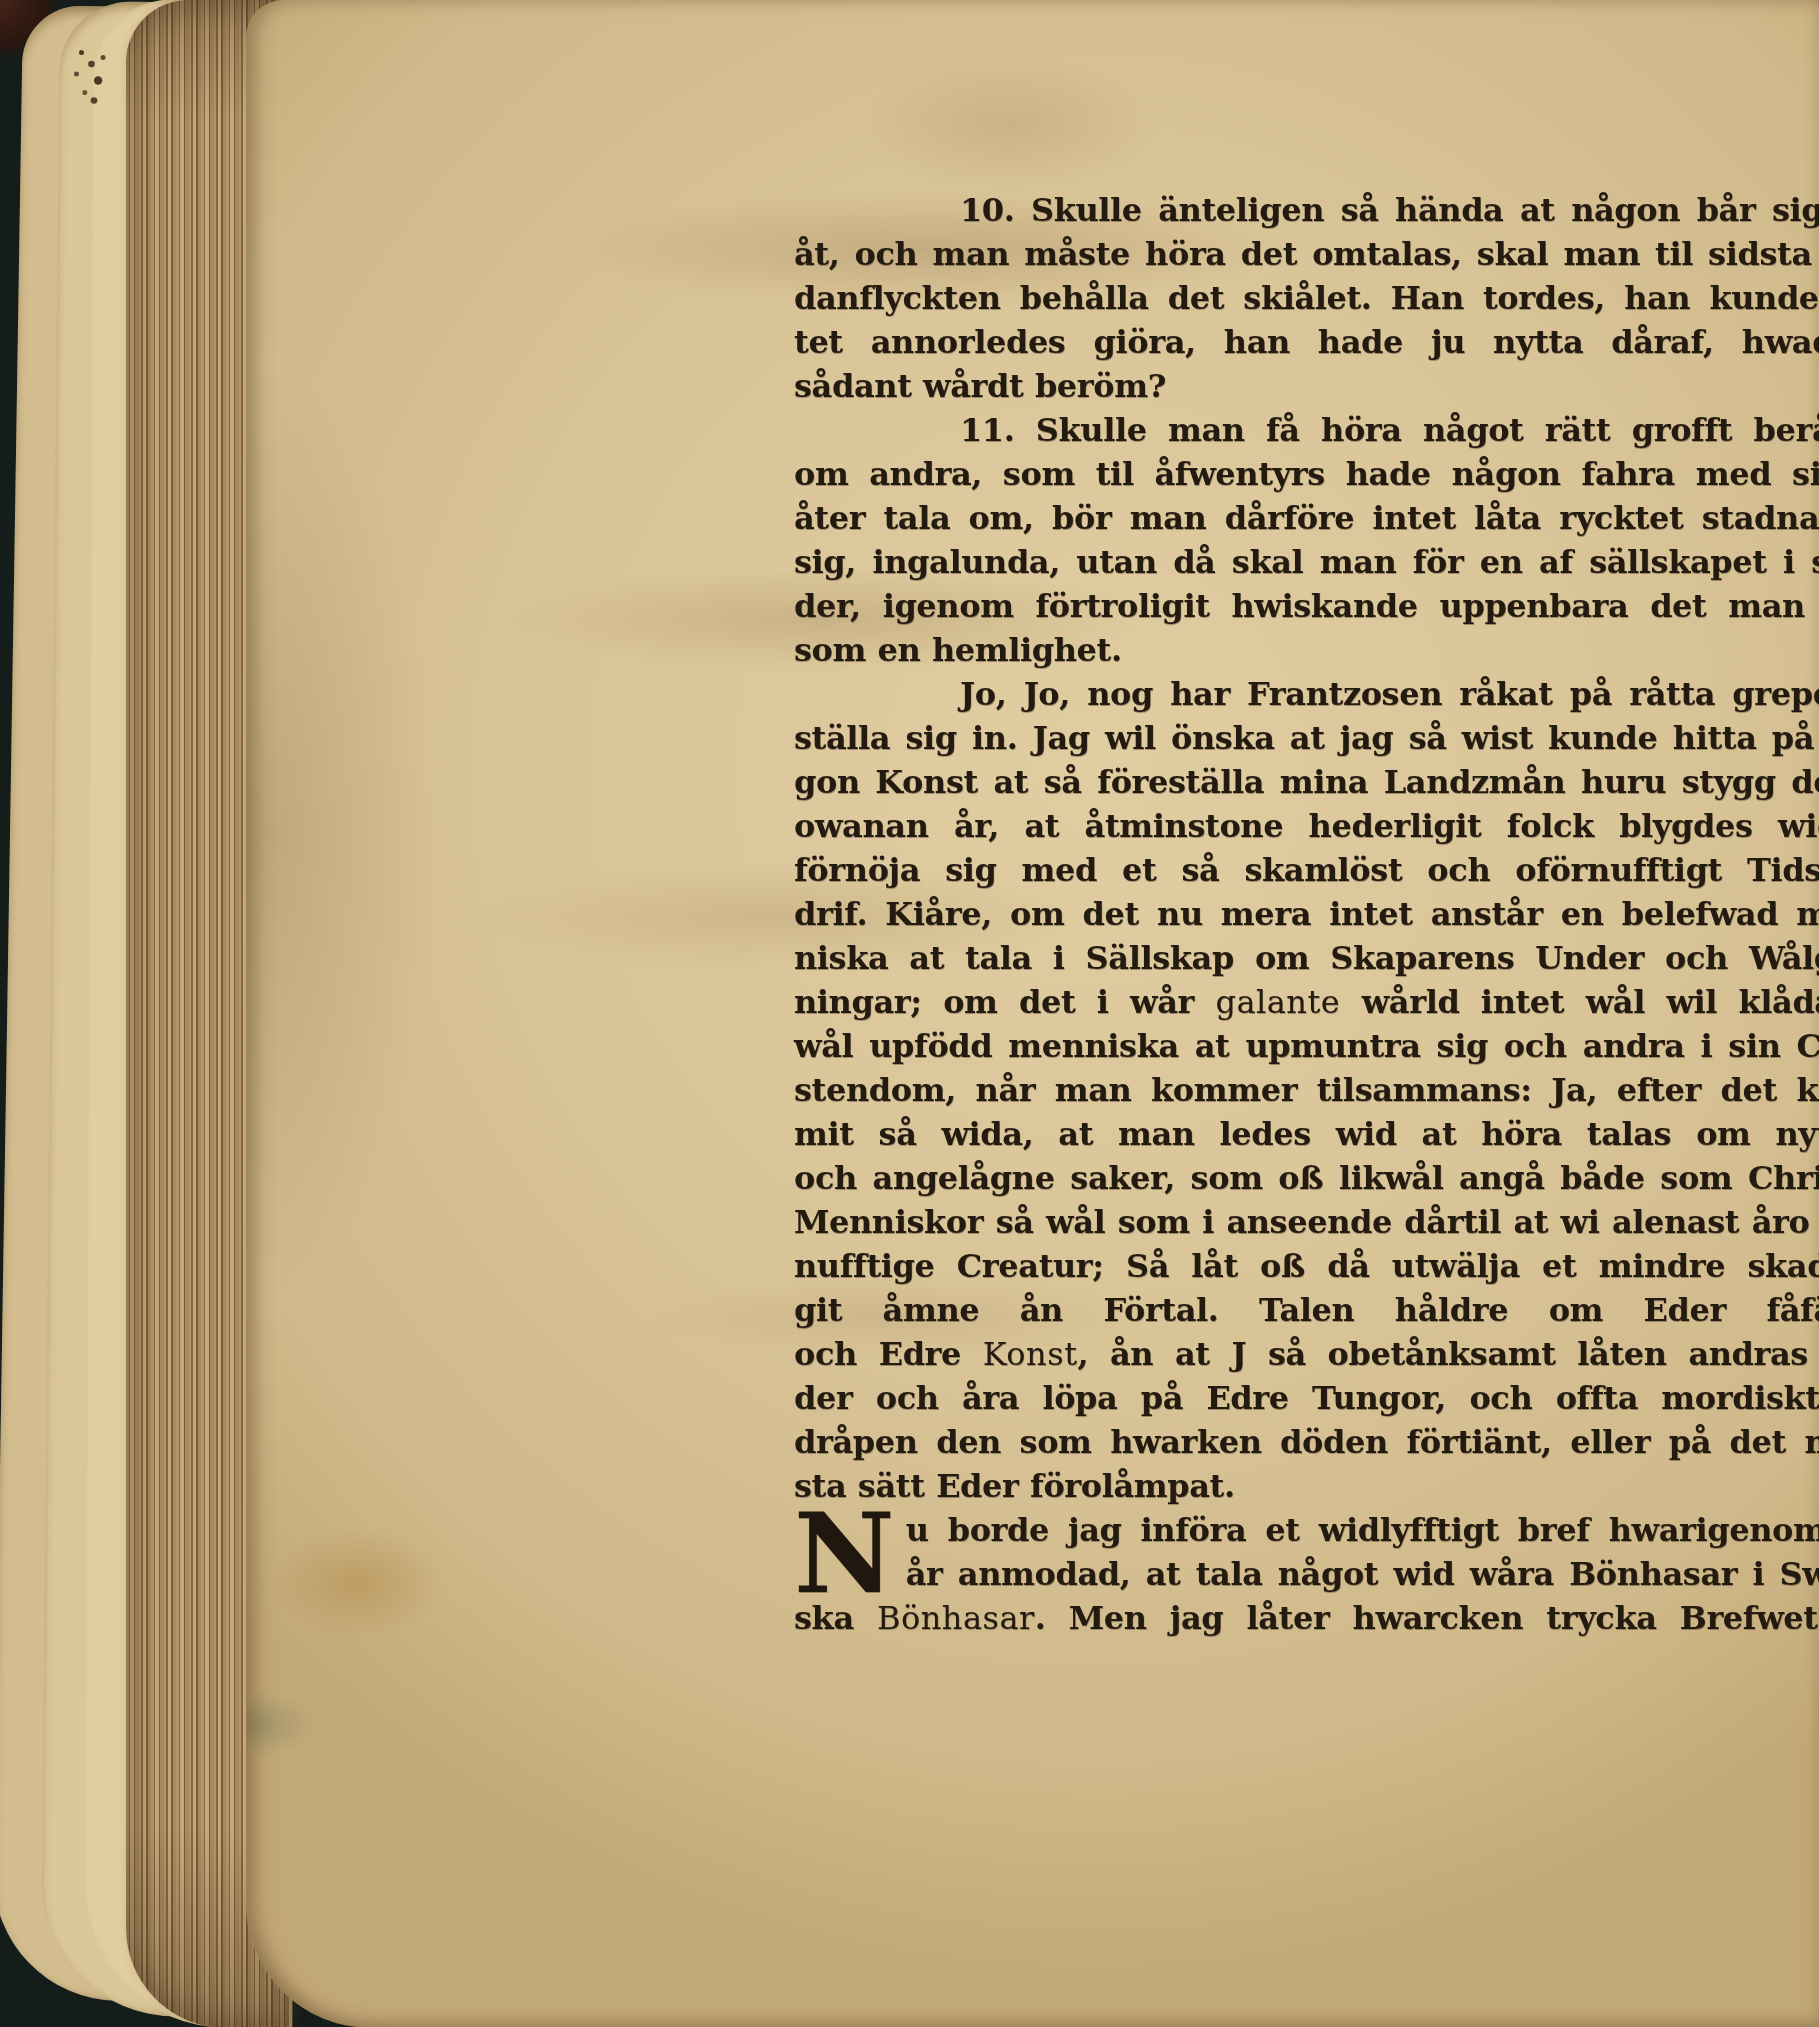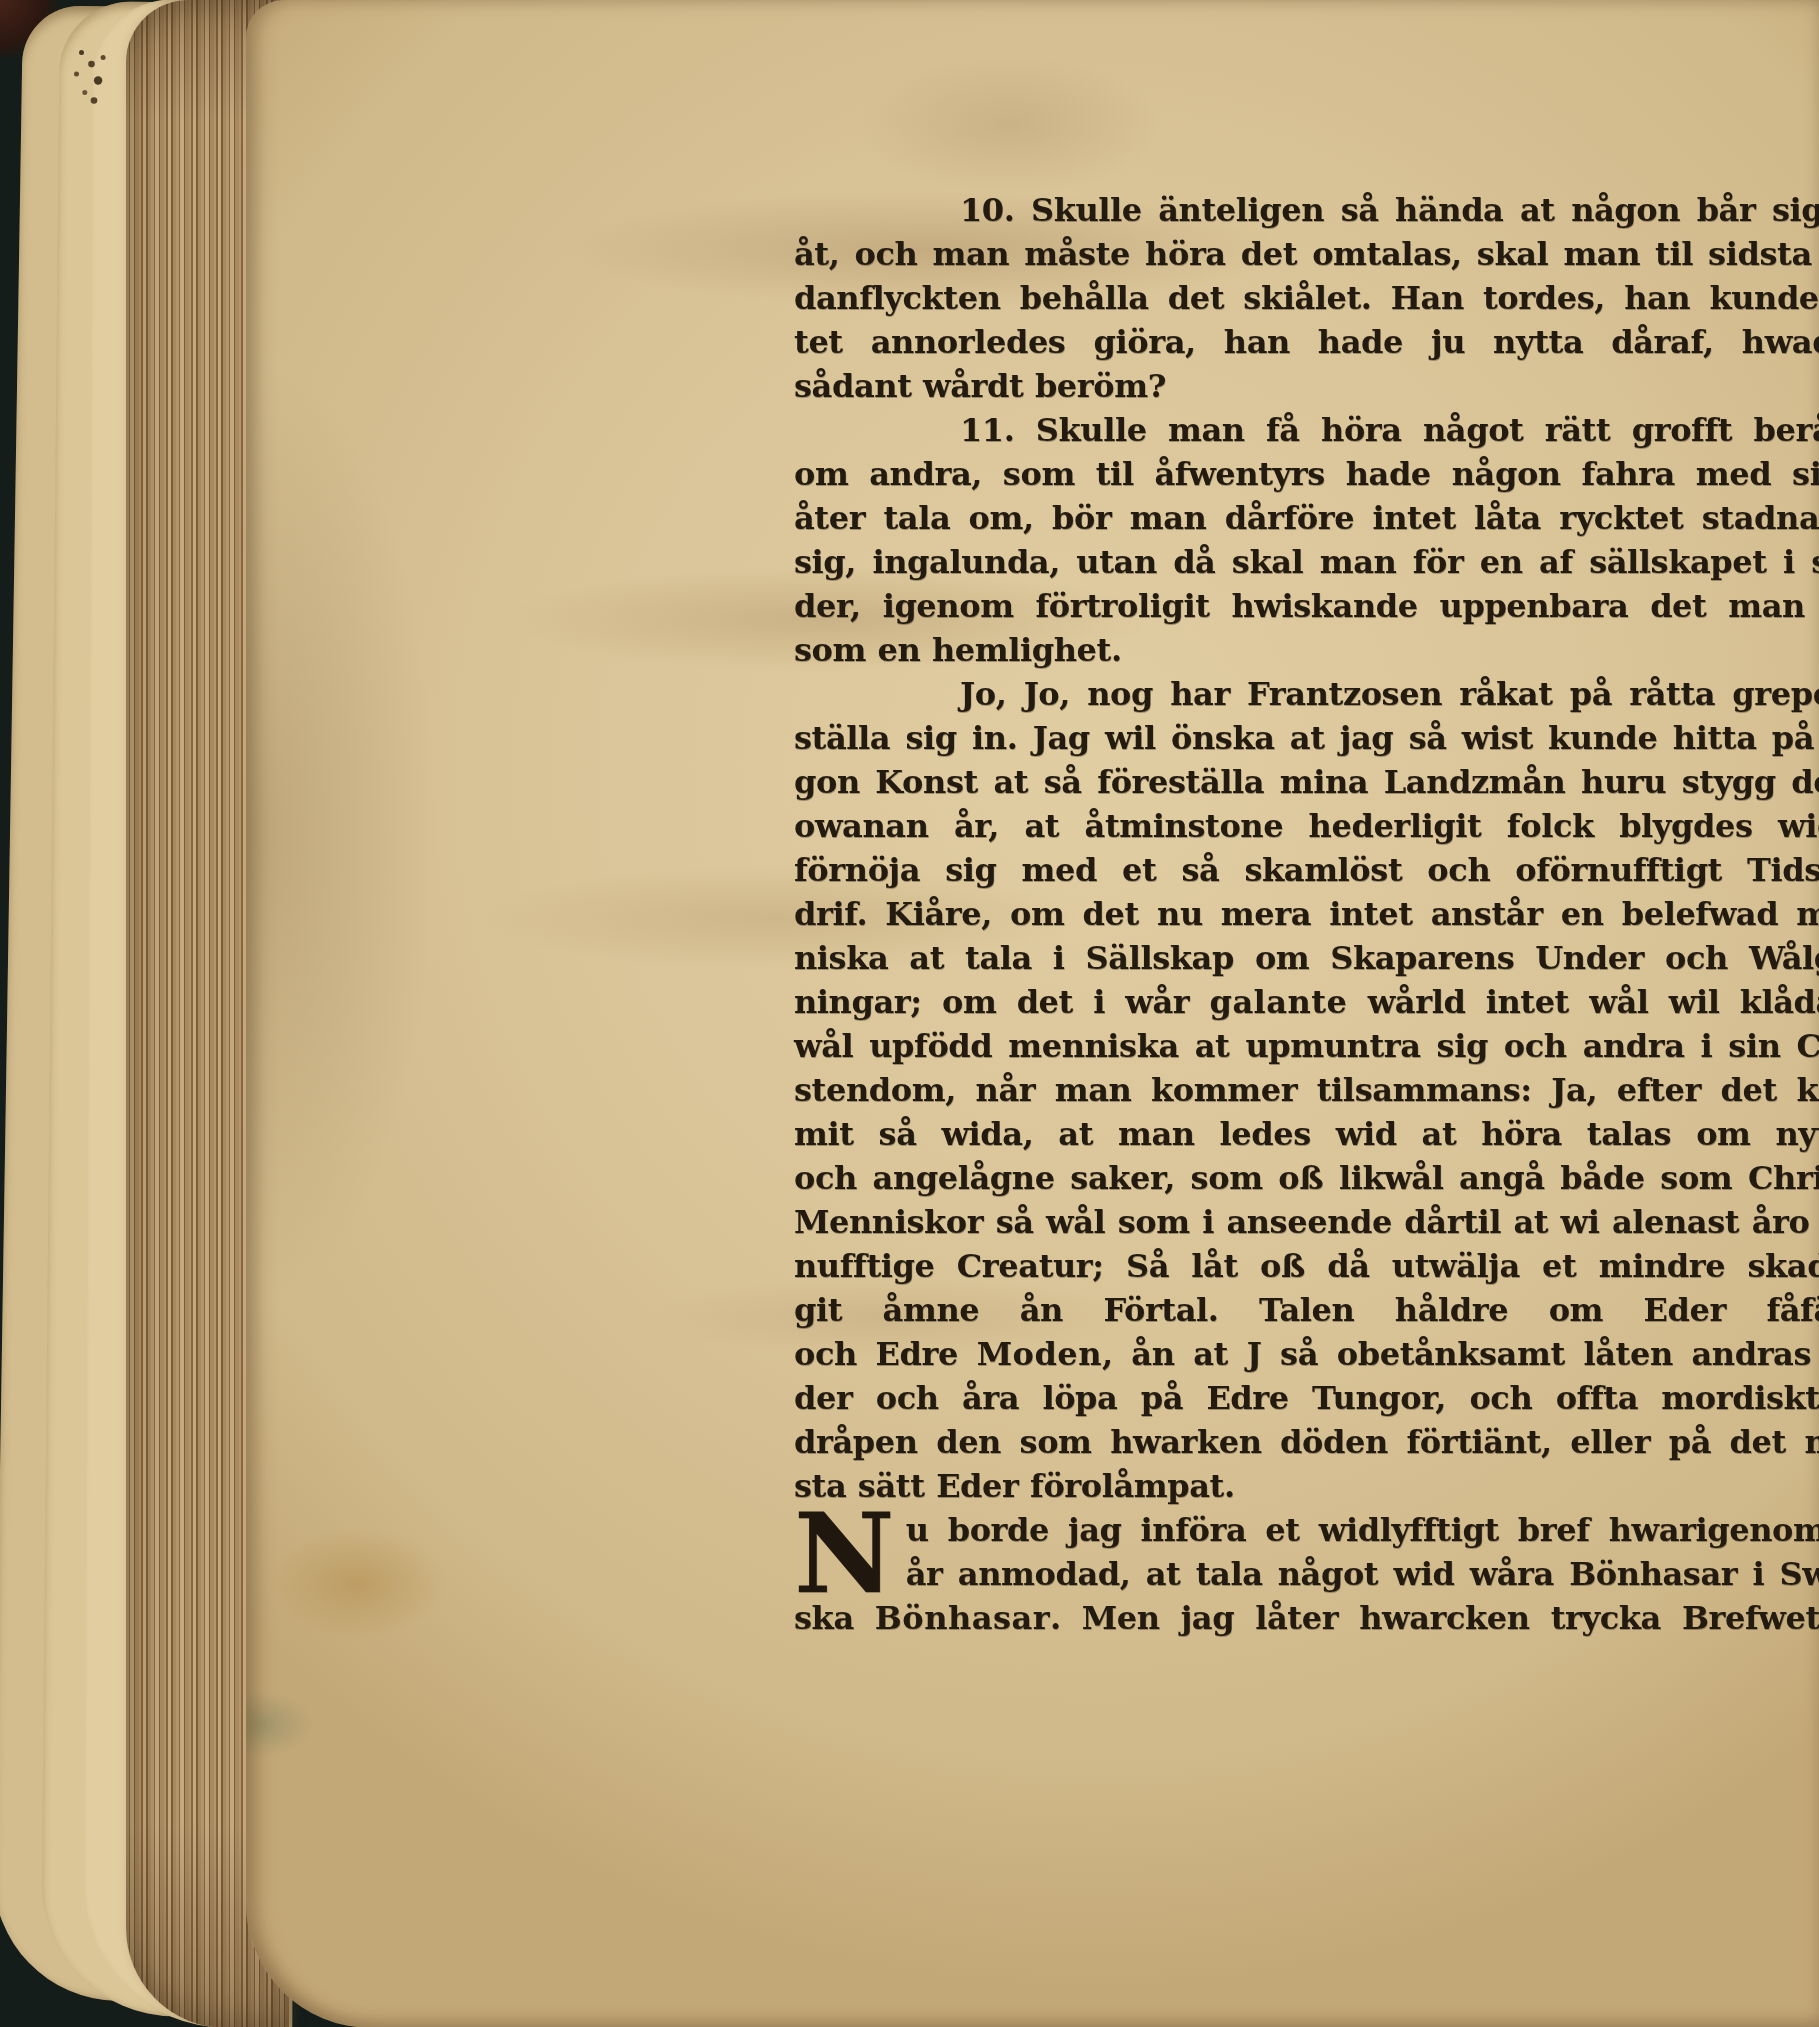--- a/index.html
+++ b/index.html
@@ -74,7 +74,7 @@
   .line{text-align:justify;text-align-last:justify;}
   .line.short{text-align-last:left;}
   .line.indent{text-indent:166px;}
-  .antiqua{font-weight:bold;letter-spacing:0.5px;}
+  .antiqua{font-weight:normal;letter-spacing:0.5px;}
   .dc-wrap .dropcap{
     float:left;font-size:110px;line-height:81px;font-weight:bold;
     padding:5px 11.6px 0 0;color:#20180e;

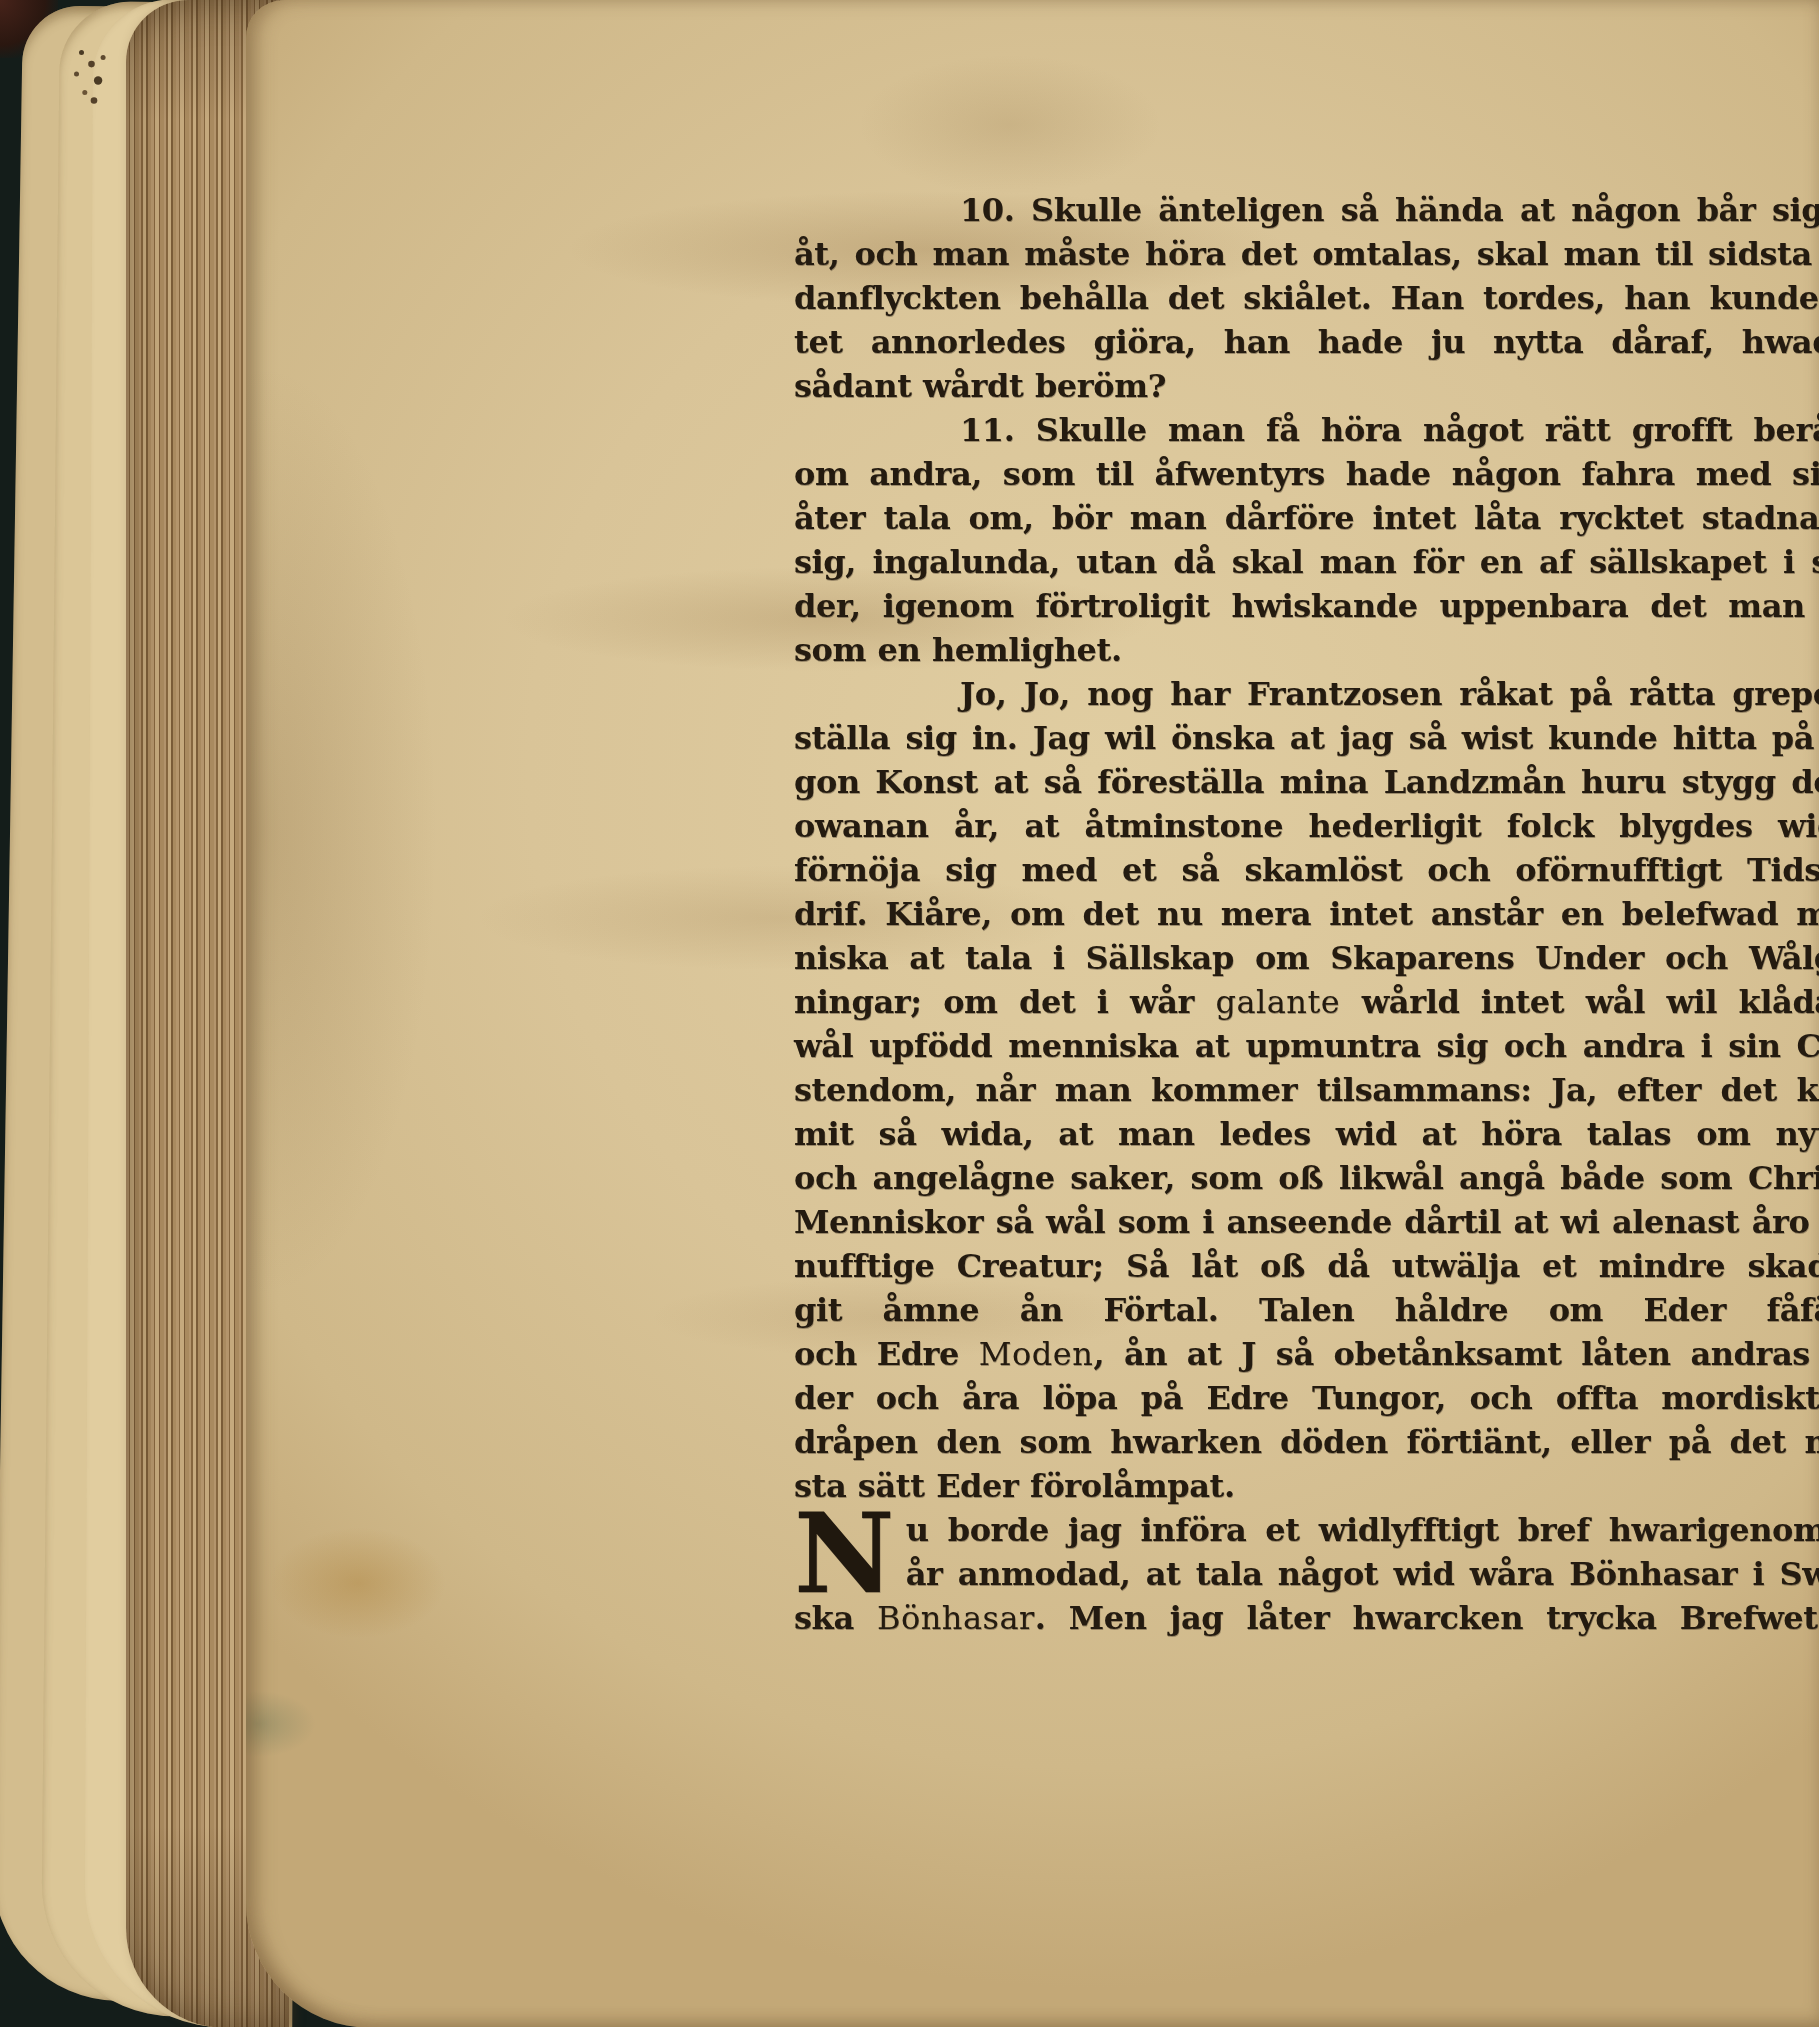--- a/index.html
+++ b/index.html
@@ -122,7 +122,7 @@
         <div class="line">Menniskor så wål som i anseende dårtil at wi alenast åro för=</div>
         <div class="line">nufftige Creatur; Så låt oß då utwälja et mindre skadeli=</div>
         <div class="line">git åmne ån Förtal.  Talen håldre om Eder fåfänga</div>
-        <div class="line">och Edre <span class="antiqua">Moden</span>, ån at J så obetånksamt låten andras he=</div>
+        <div class="line">och Edre <span class="antiqua">Konst</span>, ån at J så obetånksamt låten andras he=</div>
         <div class="line">der och åra löpa på Edre Tungor, och offta mordiskt wjs</div>
         <div class="line">dråpen den som hwarken döden förtiänt, eller på det min=</div>
         <div class="line short">sta sätt Eder förolåmpat.</div>

